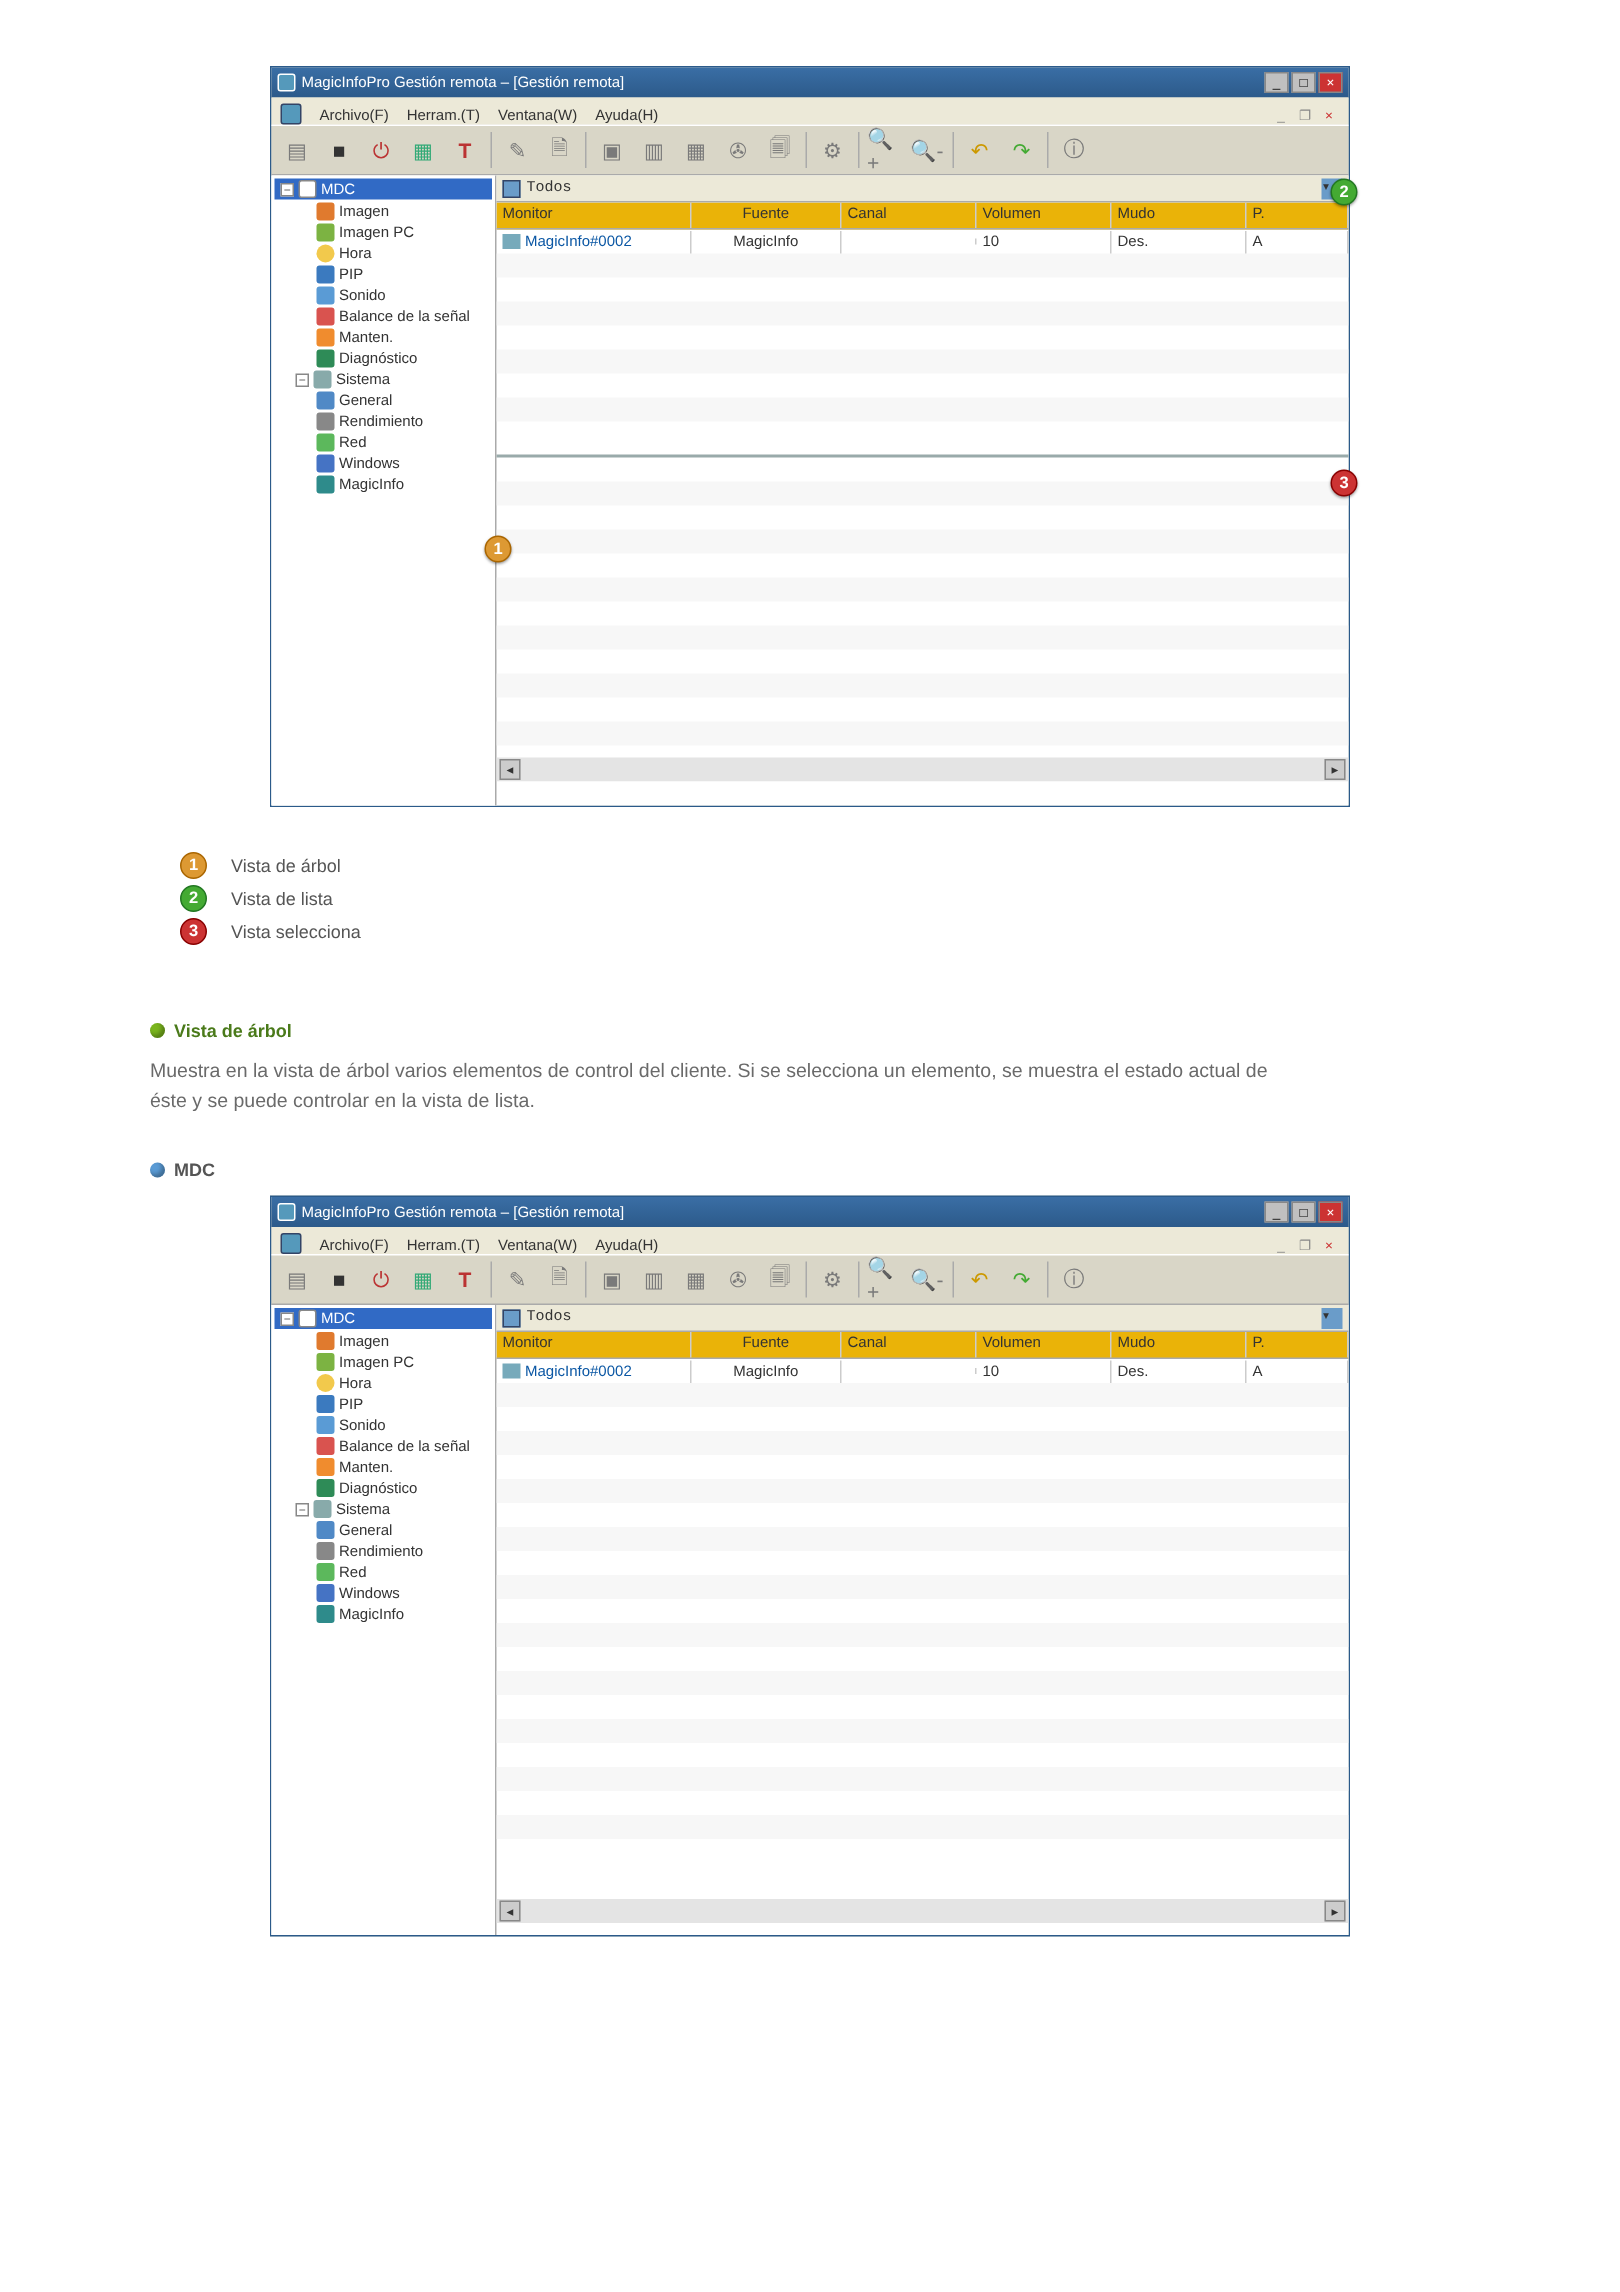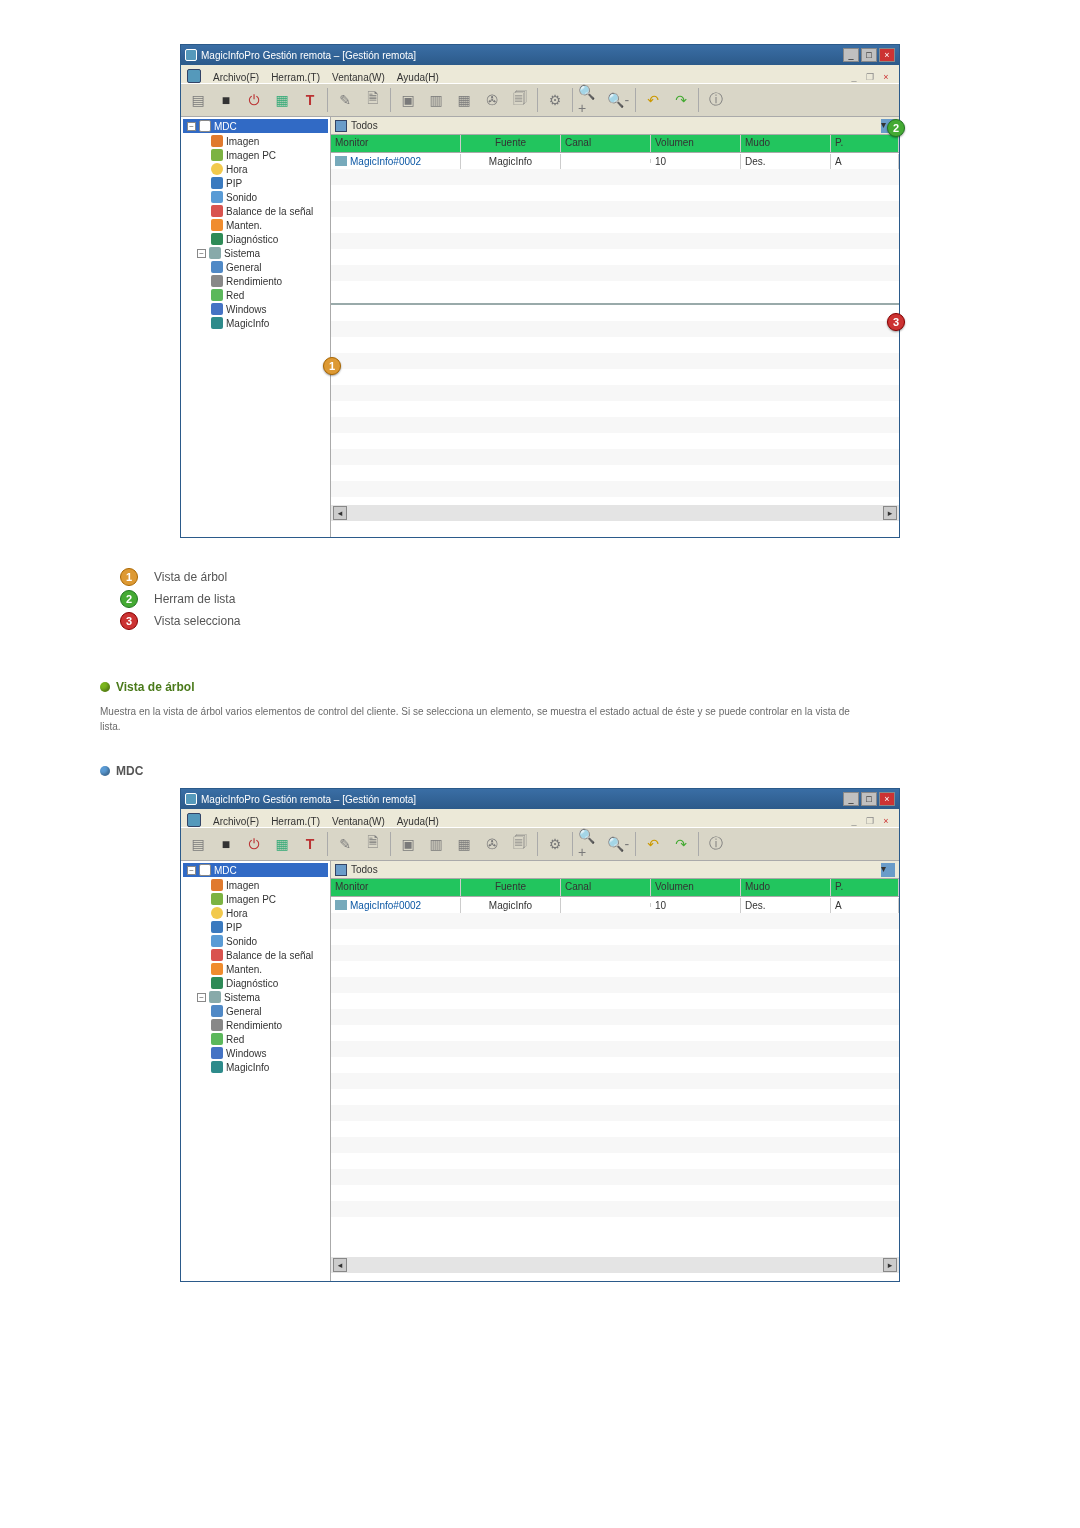--- a/index.html
+++ b/index.html
@@ -38,7 +38,7 @@
   .ic-imagen{background:#e07a2e;} .ic-imagenpc{background:#7cb342;} .ic-hora{background:#f2c94c;border-radius:50%;} .ic-pip{background:#3b7abf;} .ic-sonido{background:#5a9bd5;} .ic-balance{background:#d9534f;} .ic-manten{background:#f08c2e;} .ic-diag{background:#2e8b57;} .ic-general{background:#5089c6;} .ic-rendim{background:#888;} .ic-red{background:#5cb85c;} .ic-windows{background:#4573c4;} .ic-magicinfo{background:#2e8b8b;} .ic-sistema{background:#8aa;}
 
   .list-pane { flex:1; display:flex; flex-direction:column; position:relative; }
-  .list-header-bar { height:18px; background:#ece9d8; border-bottom:1px solid #aaa; display:flex; align-items:center; padding:0 4px; font-size:10px; gap:4px;}
+  .list-header-bar { height:18px; background:#ece9d8; border-bottom:1px solid #aaa; display:flex; align-items:center; padding:0 4px; font-size:10px; gap:4px;font-family:Liberation Mono, monospace;}
   .list-header-bar .hicon{ width:12px;height:12px;background:#6a9cc9;border:1px solid #346;}
   .grid { overflow:auto; position:relative; }
   .grid-head { height:18px; background:#22c55e; display:flex; border-bottom:1px solid #aaa; position:sticky; top:0; }

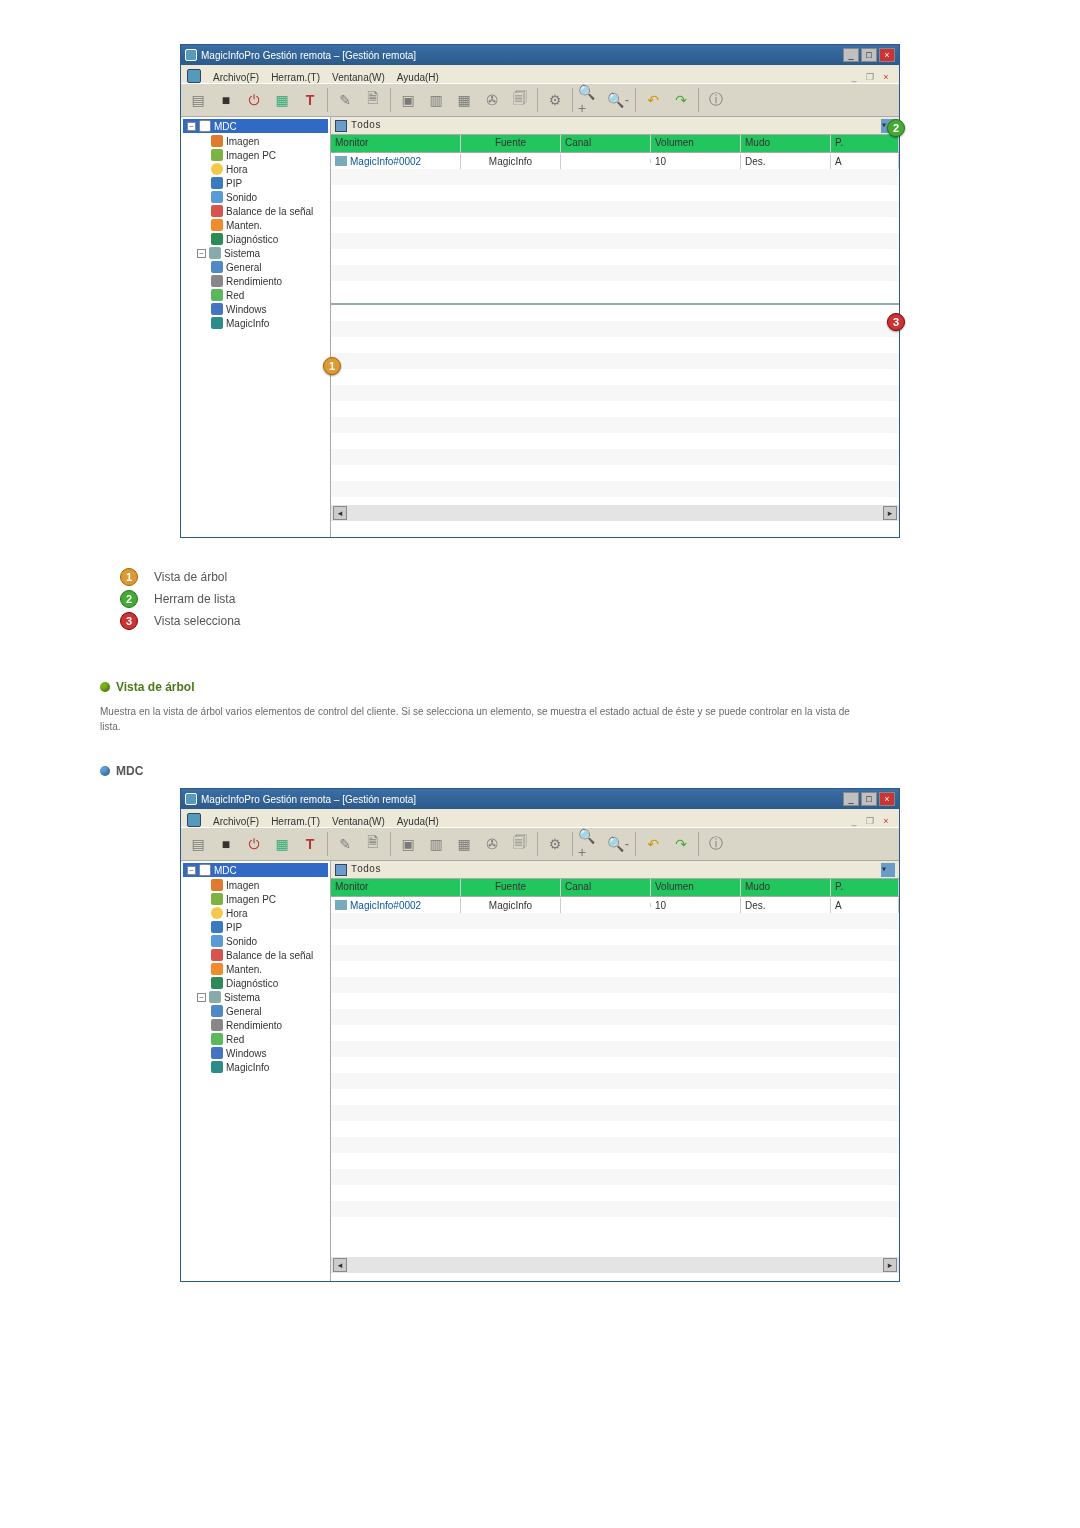--- a/index.html
+++ b/index.html
@@ -41,7 +41,7 @@
   .list-header-bar { height:18px; background:#ece9d8; border-bottom:1px solid #aaa; display:flex; align-items:center; padding:0 4px; font-size:10px; gap:4px;font-family:Liberation Mono, monospace;}
   .list-header-bar .hicon{ width:12px;height:12px;background:#6a9cc9;border:1px solid #346;}
   .grid { overflow:auto; position:relative; }
-  .grid-head { height:18px; background:#22c55e; display:flex; border-bottom:1px solid #aaa; position:sticky; top:0; }
+  .grid-head { height:18px; background:#eab308; display:flex; border-bottom:1px solid #aaa; position:sticky; top:0; }
   .grid-head .col, .grid-row .col { font-size:10px; padding:2px 4px; border-right:1px solid #ccc; white-space:nowrap; overflow:hidden; }
   .col.monitor{width:130px;} .col.fuente{width:100px;text-align:center;} .col.canal{width:90px;} .col.volumen{width:90px;} .col.mudo{width:90px;} .col.p{flex:1;}
   .grid-body { height:150px; }

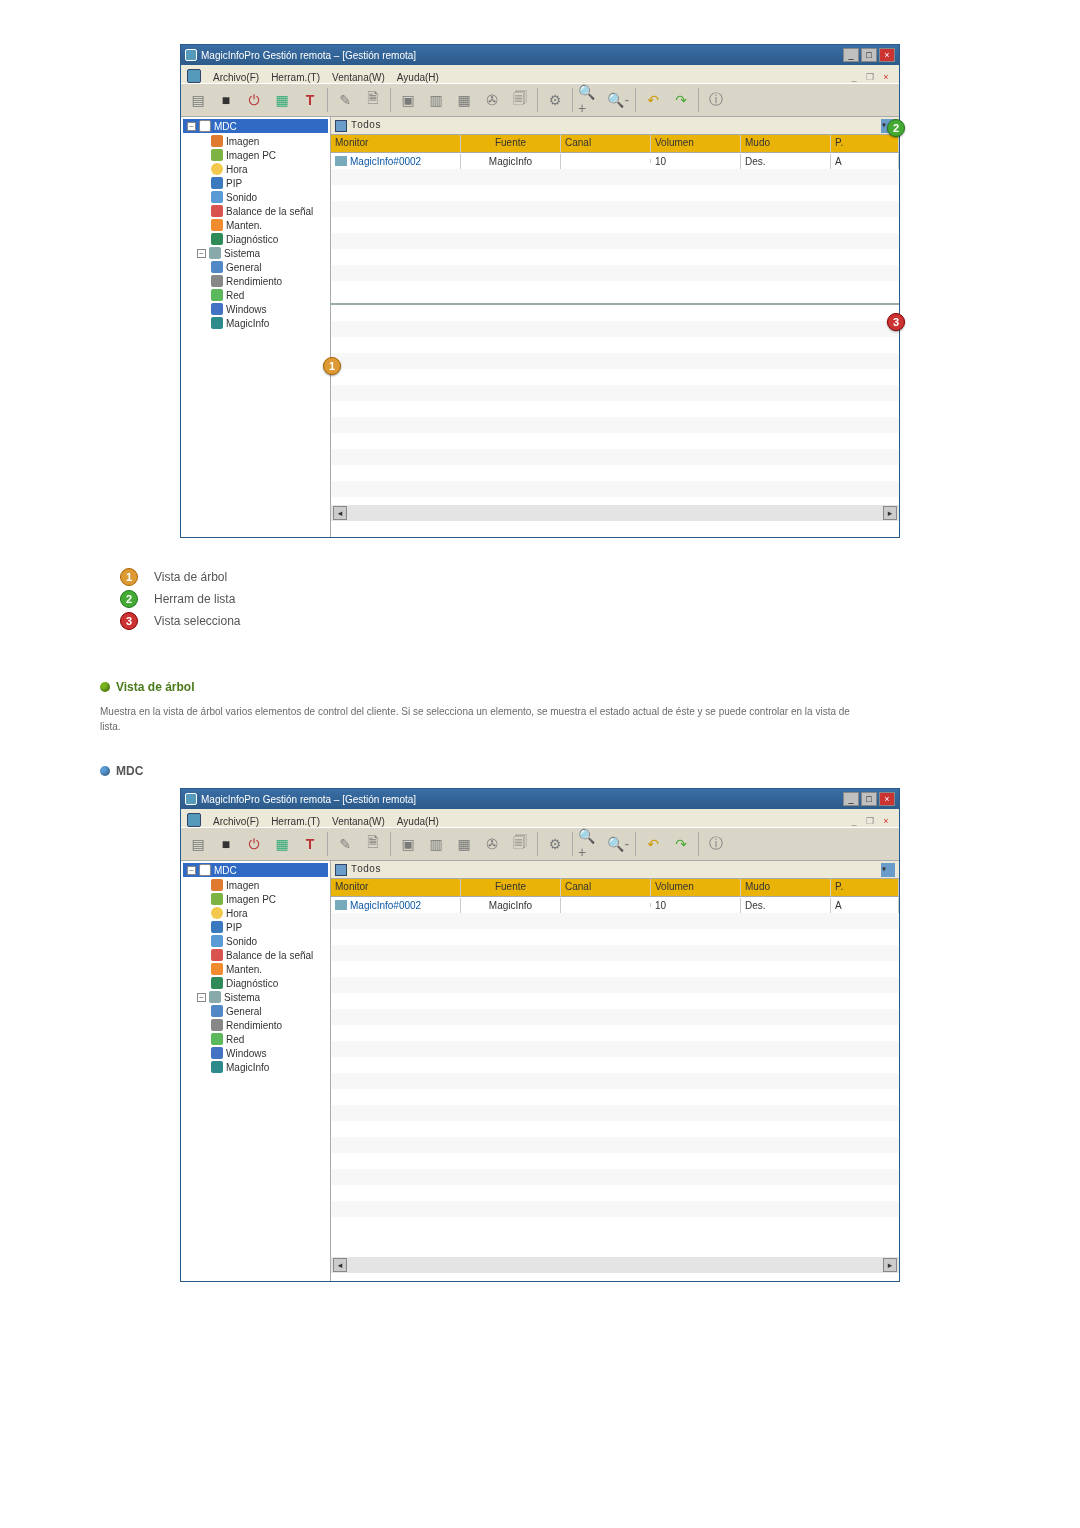--- a/index.html
+++ b/index.html
@@ -276,7 +276,7 @@
       </div>
     <div class="legend-row">
         <span class="legend-badge lb2">2</span>
-        <span>Herram de lista</span>
+        <span>Vista de lista</span>
       </div>
     <div class="legend-row">
         <span class="legend-badge lb3">3</span>

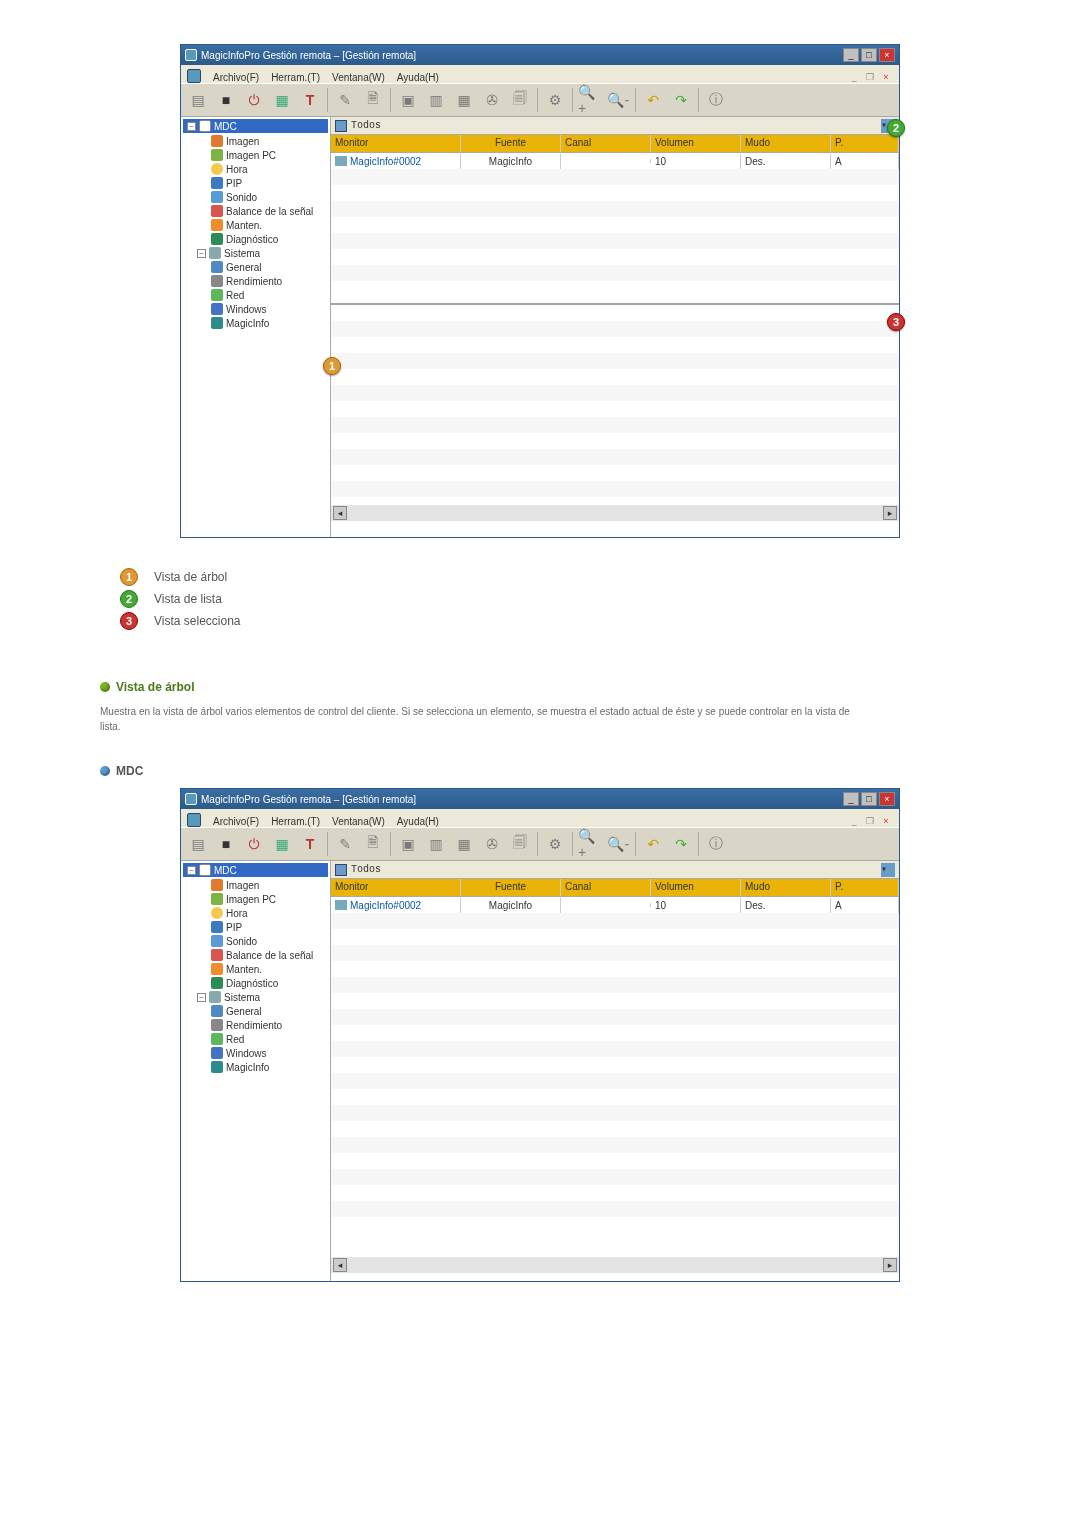--- a/index.html
+++ b/index.html
@@ -72,7 +72,7 @@
   .section-head .blue-bullet{ background:#5a9bd5;}
   .section-head .title{ font-size:12px; font-weight:bold; color:#4a7a1a; }
   .section-head .title.dark{ color:#555;}
-  .section-text { font-size:10px; color:#6a6a6a; line-height:1.5; margin-bottom:30px; max-width:760px;}
+  .section-text { font-size:13px; color:#6a6a6a; line-height:1.5; margin-bottom:30px; max-width:760px;}
 </style>
 </head>
 <body>

